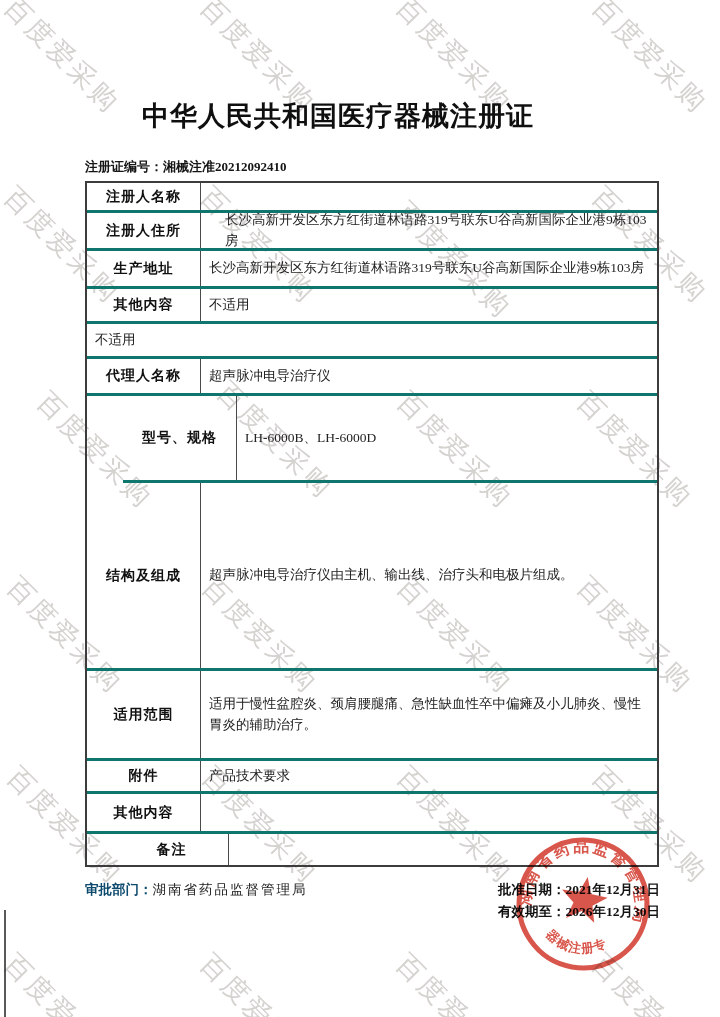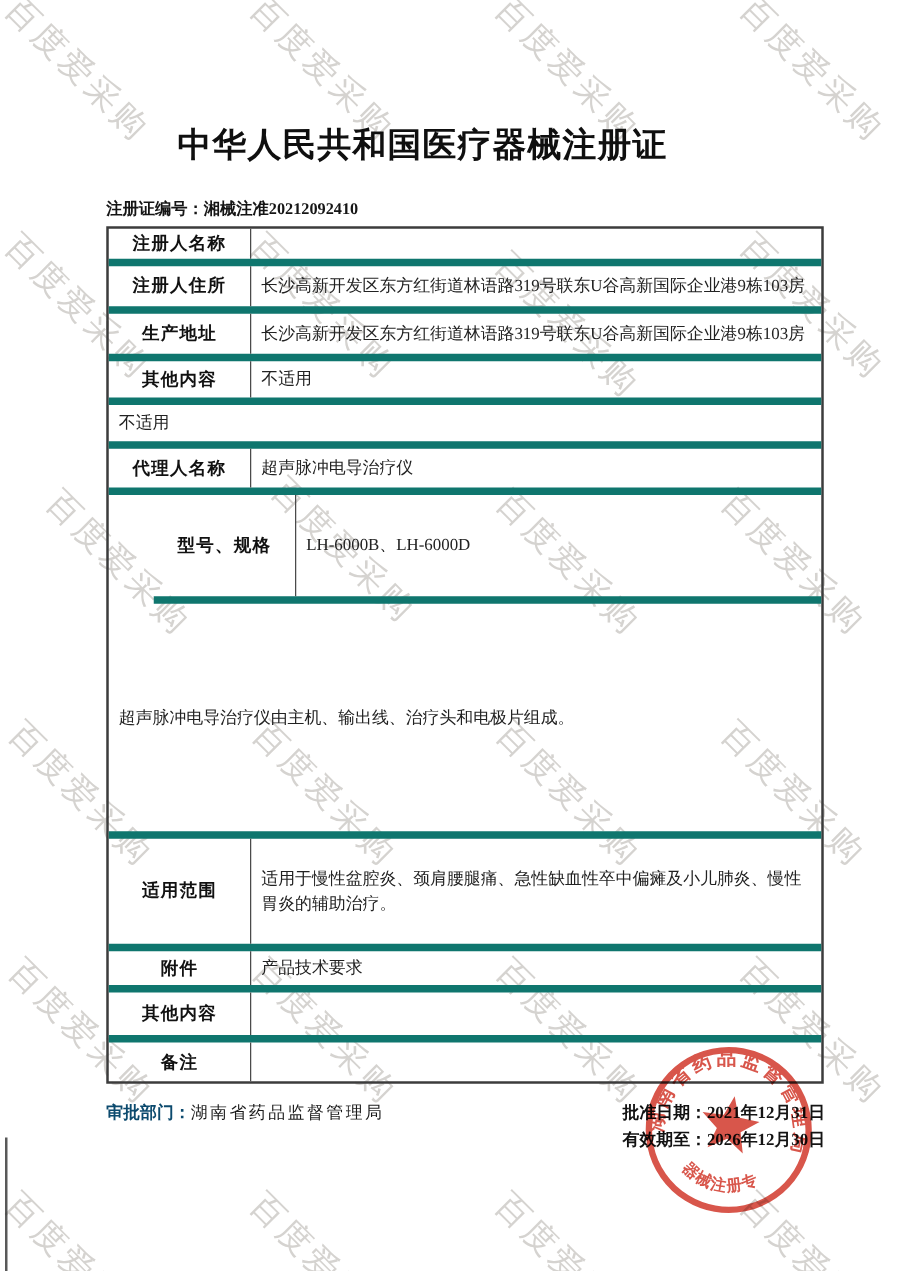--- a/index.html
+++ b/index.html
@@ -46,7 +46,7 @@
     box-sizing:border-box;
     background:transparent;
   }
-  .row{display:flex;border-bottom:6px solid #0f766e;box-sizing:border-box;}
+  .row{display:flex;border-bottom:3px solid #0f766e;box-sizing:border-box;}
   .row:last-child{border-bottom:none;}
   .cell{box-sizing:border-box;}
   .cell.label{

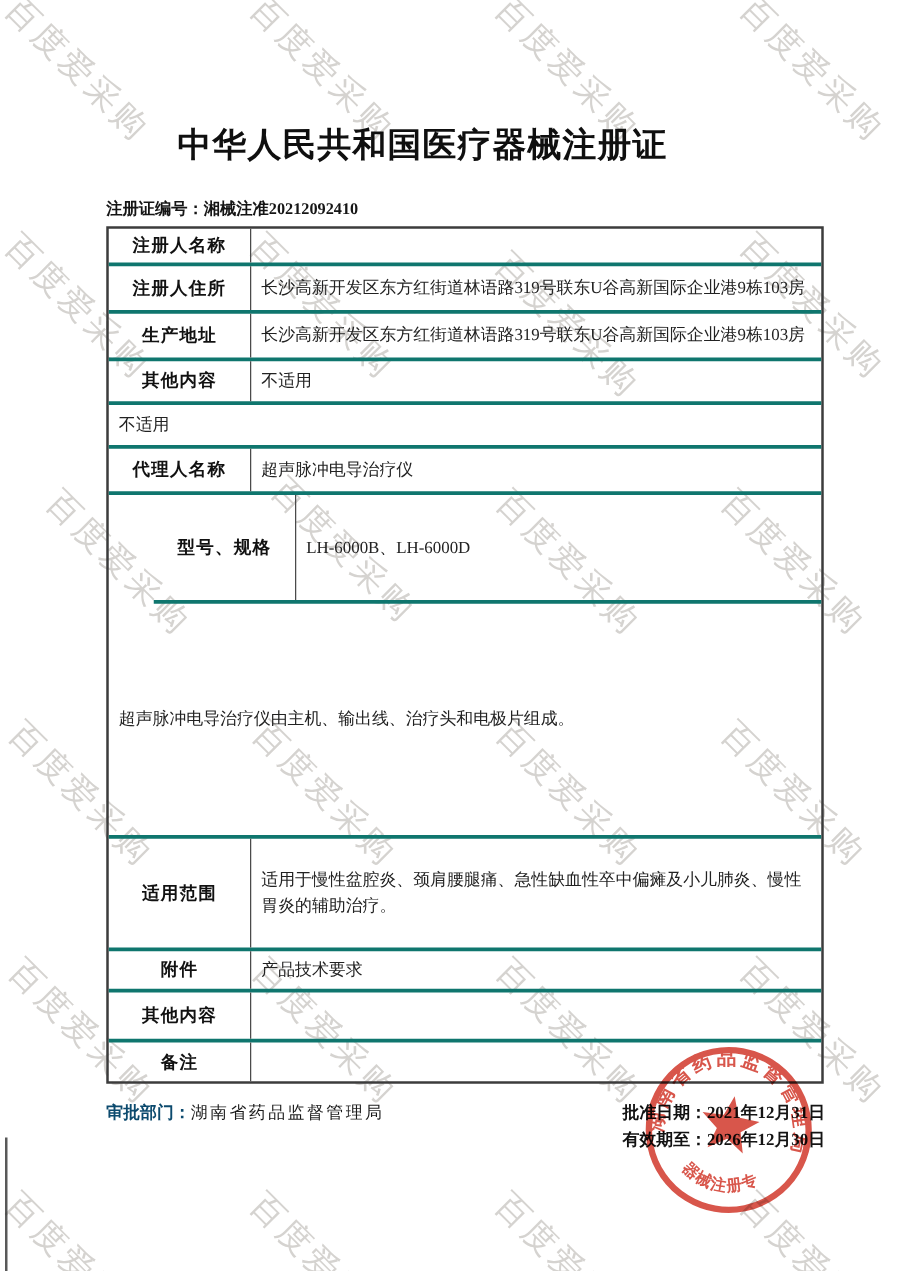--- a/index.html
+++ b/index.html
@@ -64,7 +64,7 @@
     font-family:"Liberation Serif", serif;
   }
   .row:nth-child(1){height:30px;}
-  .row:nth-child(2){height:38px;}
+  .row:nth-child(2){height:38px;gap:16px;}
   .row:nth-child(3){height:38px;}
   .row:nth-child(4){height:35px;}
   .row:nth-child(5){height:35px;}

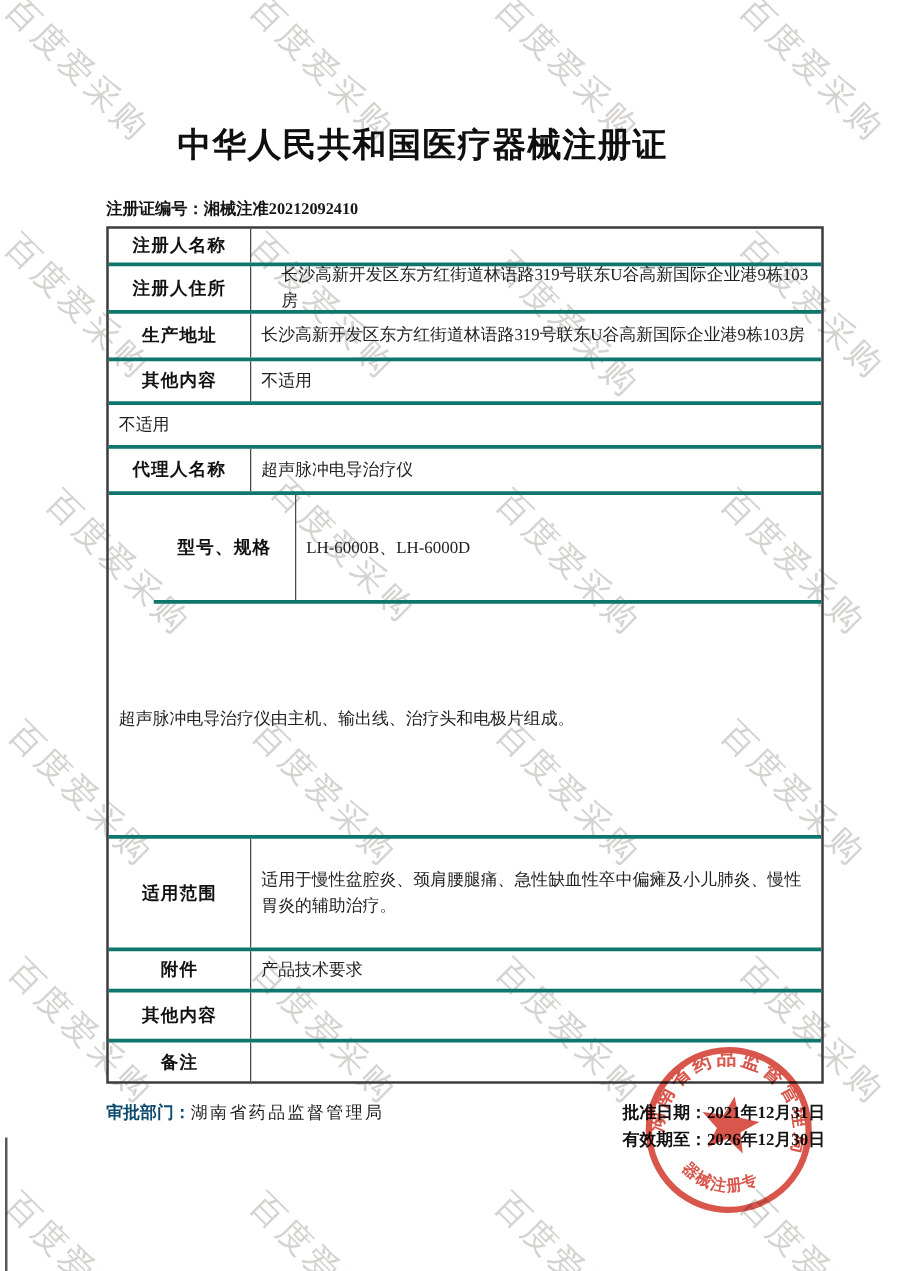--- a/index.html
+++ b/index.html
@@ -185,6 +185,7 @@
         </div>
     </div>
     <div class="row">
+      <div class="cell label">结构及组成</div>
       <div class="cell value">
           <span>超声脉冲电导治疗仪由主机、输出线、治疗头和电极片组成。</span>
         </div>

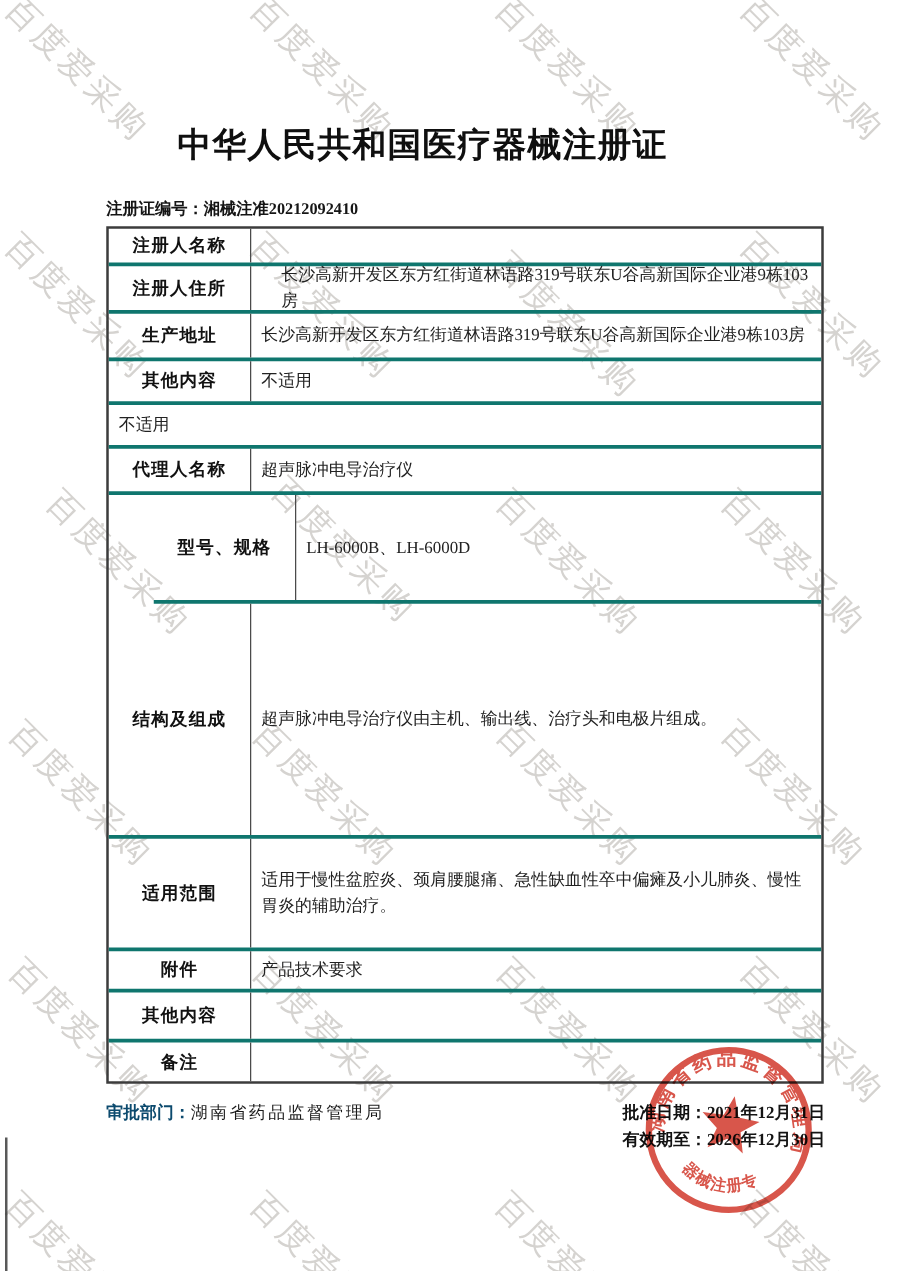--- a/index.html
+++ b/index.html
@@ -74,7 +74,7 @@
   .row:nth-child(9){height:90px;}
   .row:nth-child(10){height:33px;}
   .row:nth-child(11){height:40px;}
-  .row:nth-child(12){height:31px;}
+  .row:nth-child(12){height:31px;padding-left:28px;}
 
   
   .footer-left{

